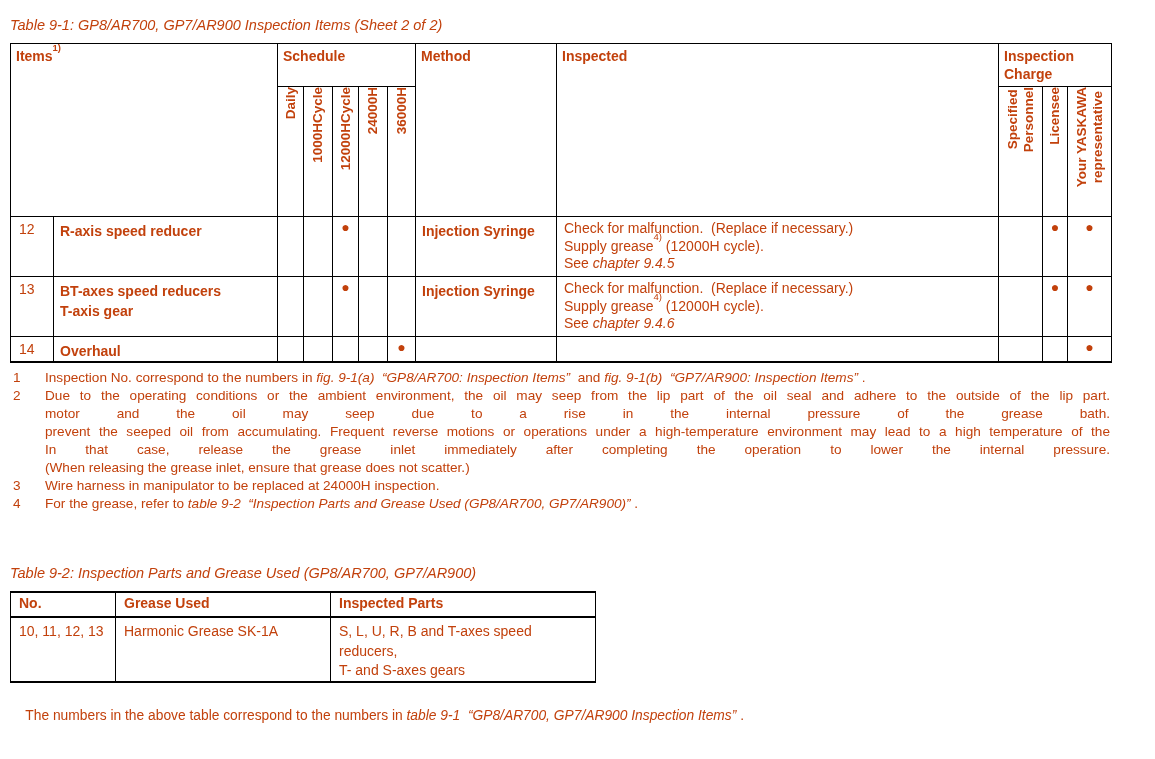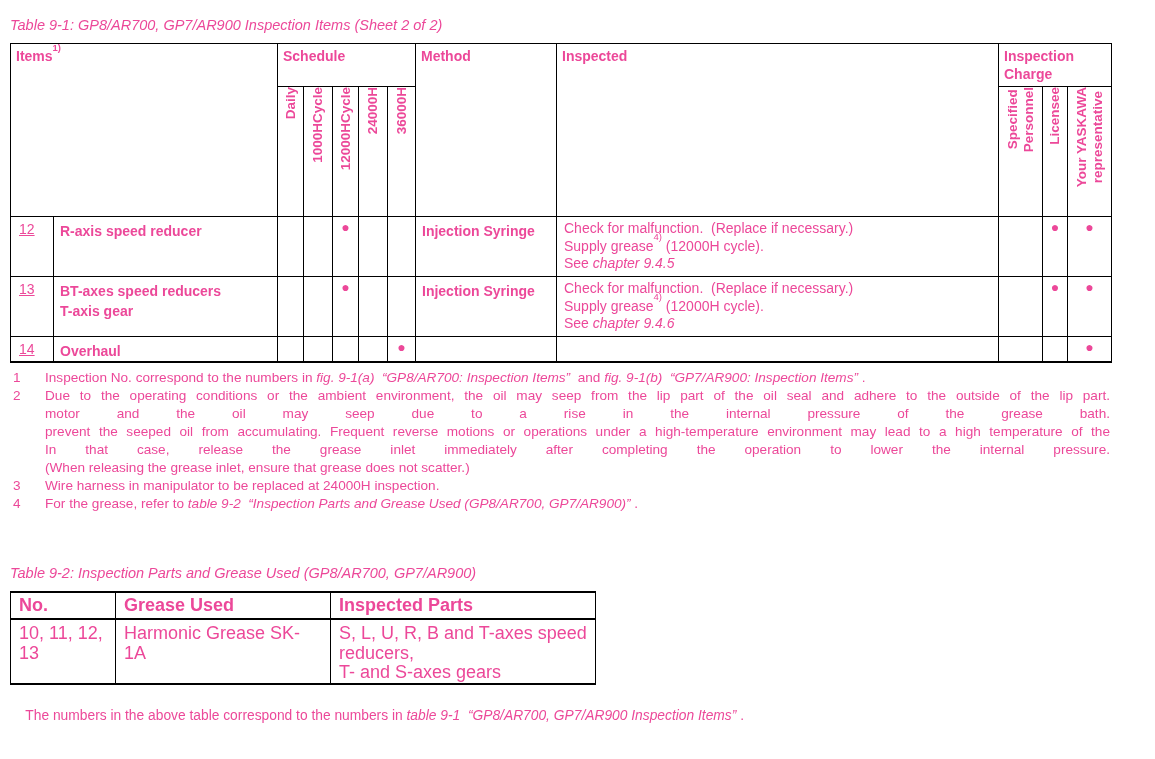--- a/index.html
+++ b/index.html
@@ -6,7 +6,7 @@
   html,body { background:#fff; }
   .page {
     position:relative; width:1155px; height:759px; background:#ffffff;
-    font-family:"Liberation Sans", sans-serif; color:#ec4899; overflow:hidden;
+    font-family:"Liberation Sans", sans-serif; color:#c2410c; overflow:hidden;
   }
   .abs { position:absolute; }
   .it { font-style:italic; }

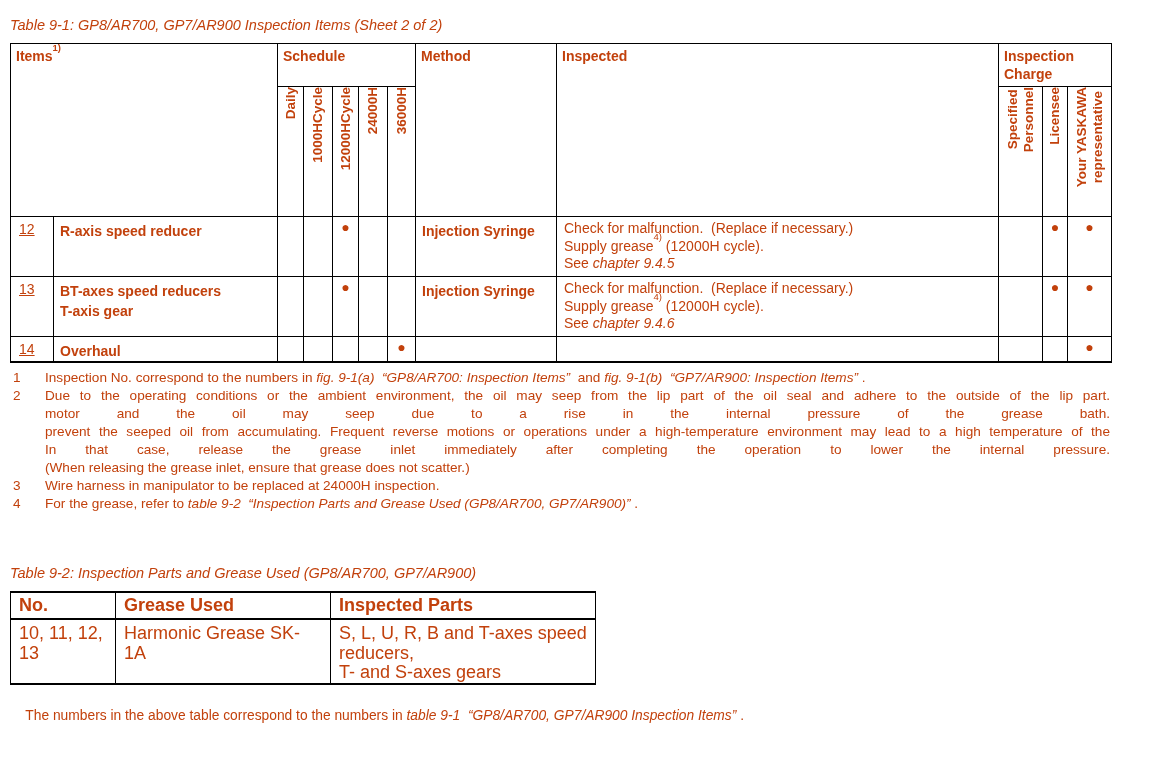--- a/index.html
+++ b/index.html
@@ -29,7 +29,7 @@
     display:inline-block; writing-mode:vertical-rl; transform:rotate(180deg);
     font-weight:bold; font-size:13.5px; line-height:16px; white-space:pre-line;
   }
-  td.nocell { padding:4px 16px 0 8px; line-height:17px;text-decoration:underline; }
+  td.nocell { padding:4px 16px 0 8px; line-height:17px; }
   td.itemcell, td.methodcell { padding:4px 16px 0 6px; line-height:20px; white-space:pre-wrap;font-weight:bold; }
   td.opcell { padding:3px 7px 0 7px; line-height:17.5px; }
   td.dotcell { text-align:center; padding-top:5px; font-size:11px; line-height:11px; }

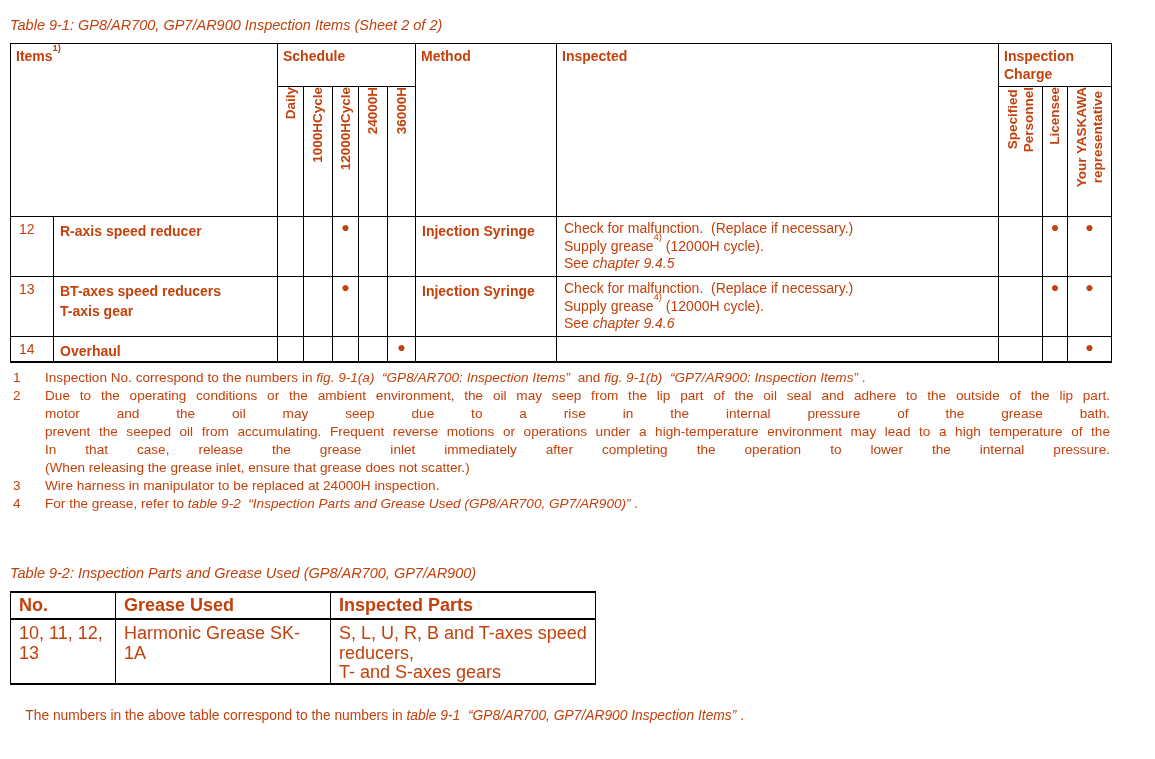--- a/index.html
+++ b/index.html
@@ -46,7 +46,7 @@
 
   
   table.t2 { border-collapse:collapse; table-layout:fixed; }
-  table.t2 td { border:1px solid #000; font-size:18px; vertical-align:top; }
+  table.t2 td { border:1px solid #000; font-size:14px; vertical-align:top; }
   tr.t2h { height:25px; }
   tr.t2h td { font-weight:bold; border-top:2px solid #000; border-bottom:2px solid #000; padding:2px 8px; }
   tr.t2b { height:63px; }

